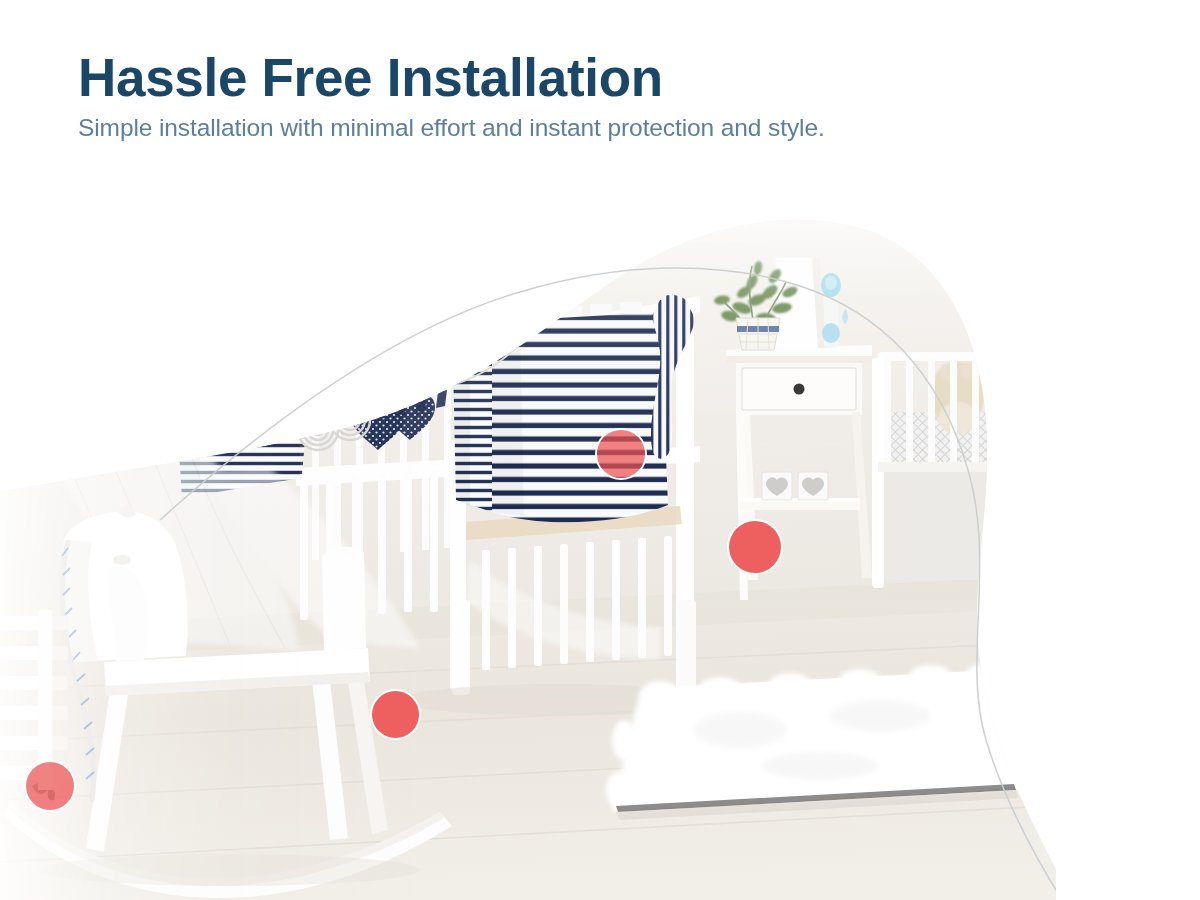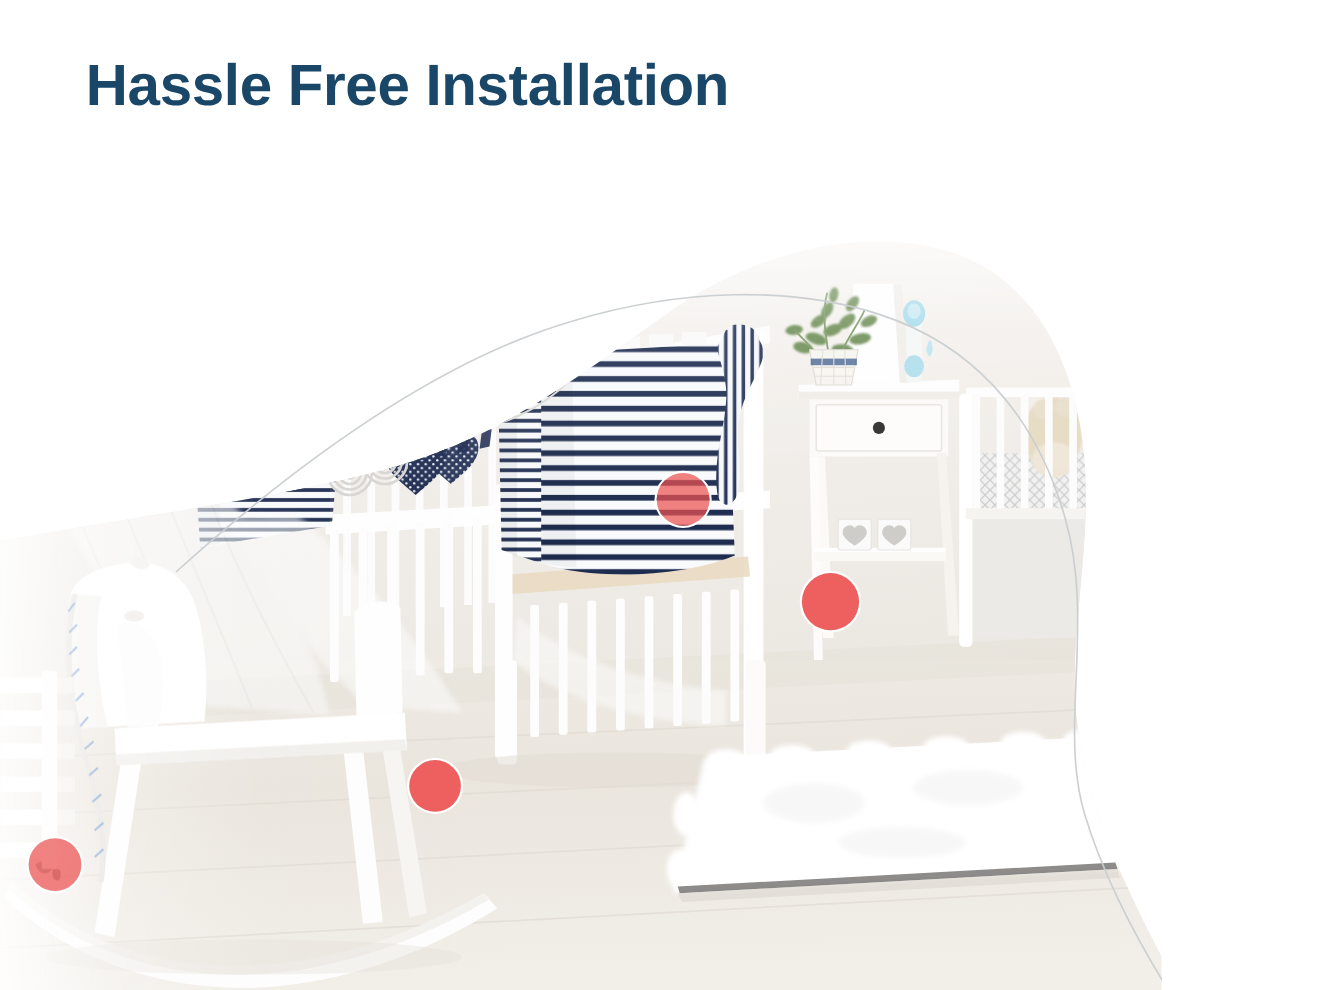--- a/index.html
+++ b/index.html
@@ -488,6 +488,7 @@
 
   <div id="header-block">
     <h1 id="page-title" style="color: rgb(26, 71, 103);">Hassle Free Installation</h1>
+    <p id="page-subtitle" style="color: rgb(92, 127, 156);">Simple installation with minimal effort and instant protection and style.</p>
   </div>
 
 </div>

